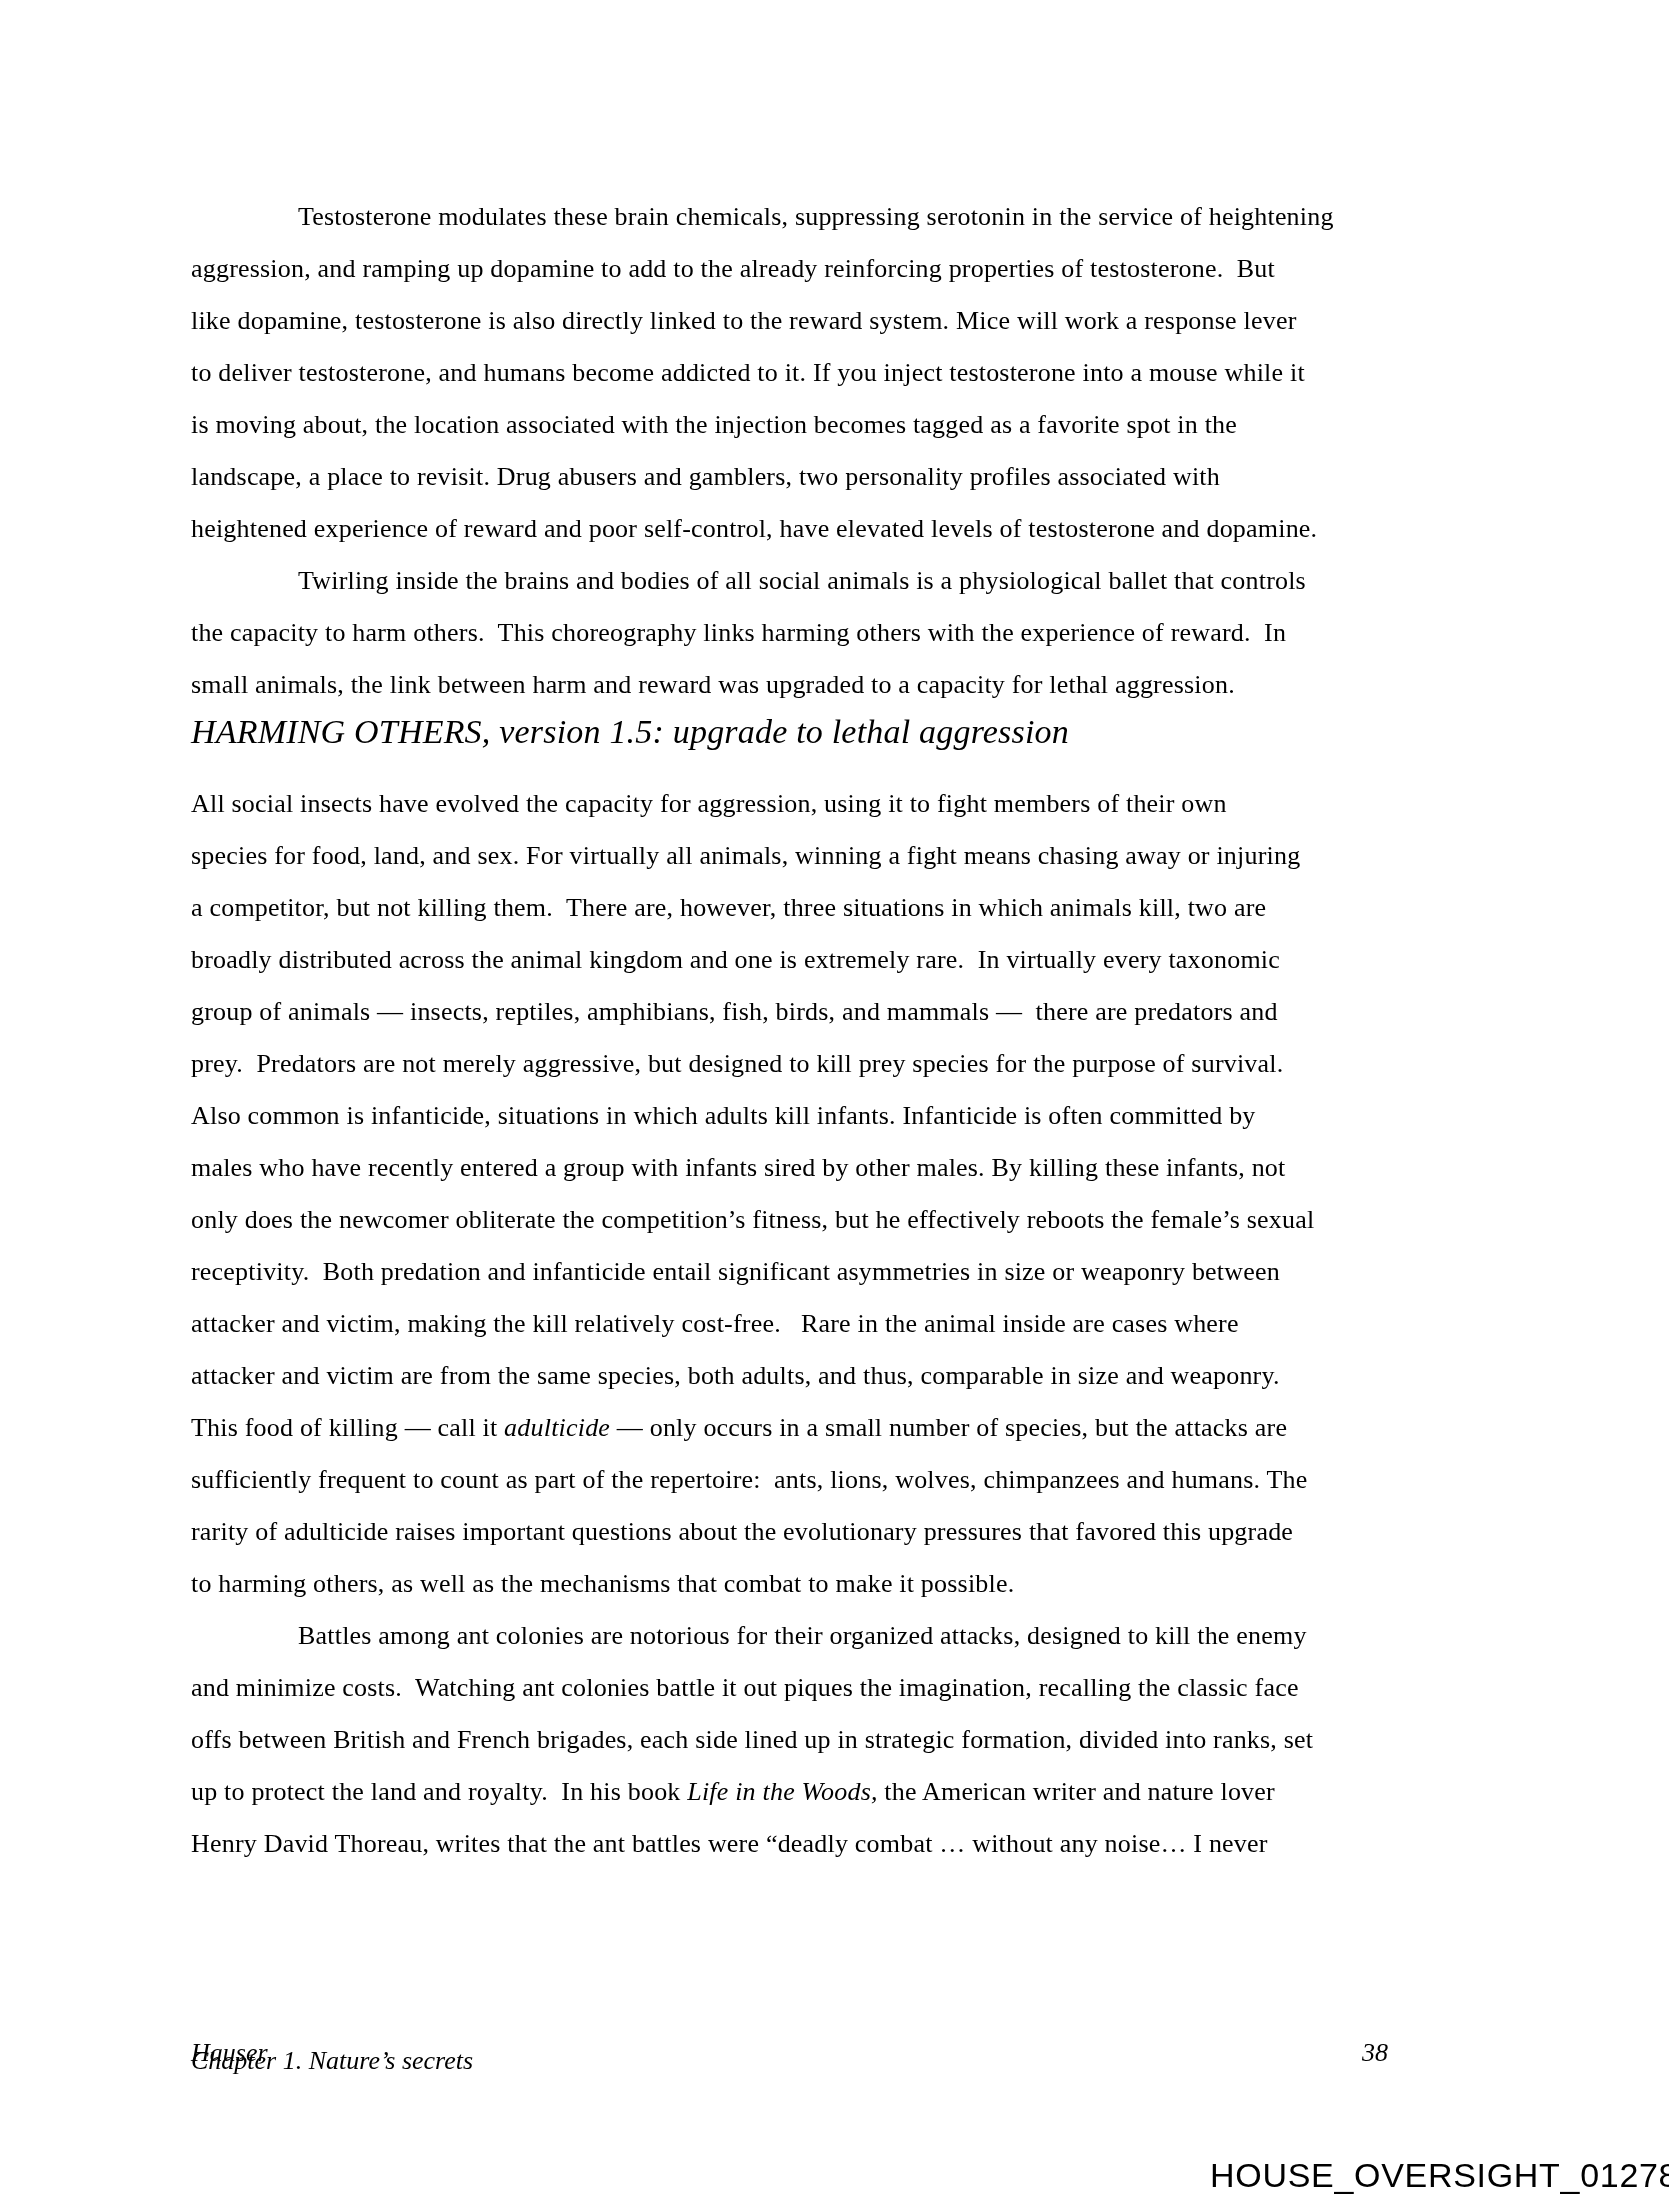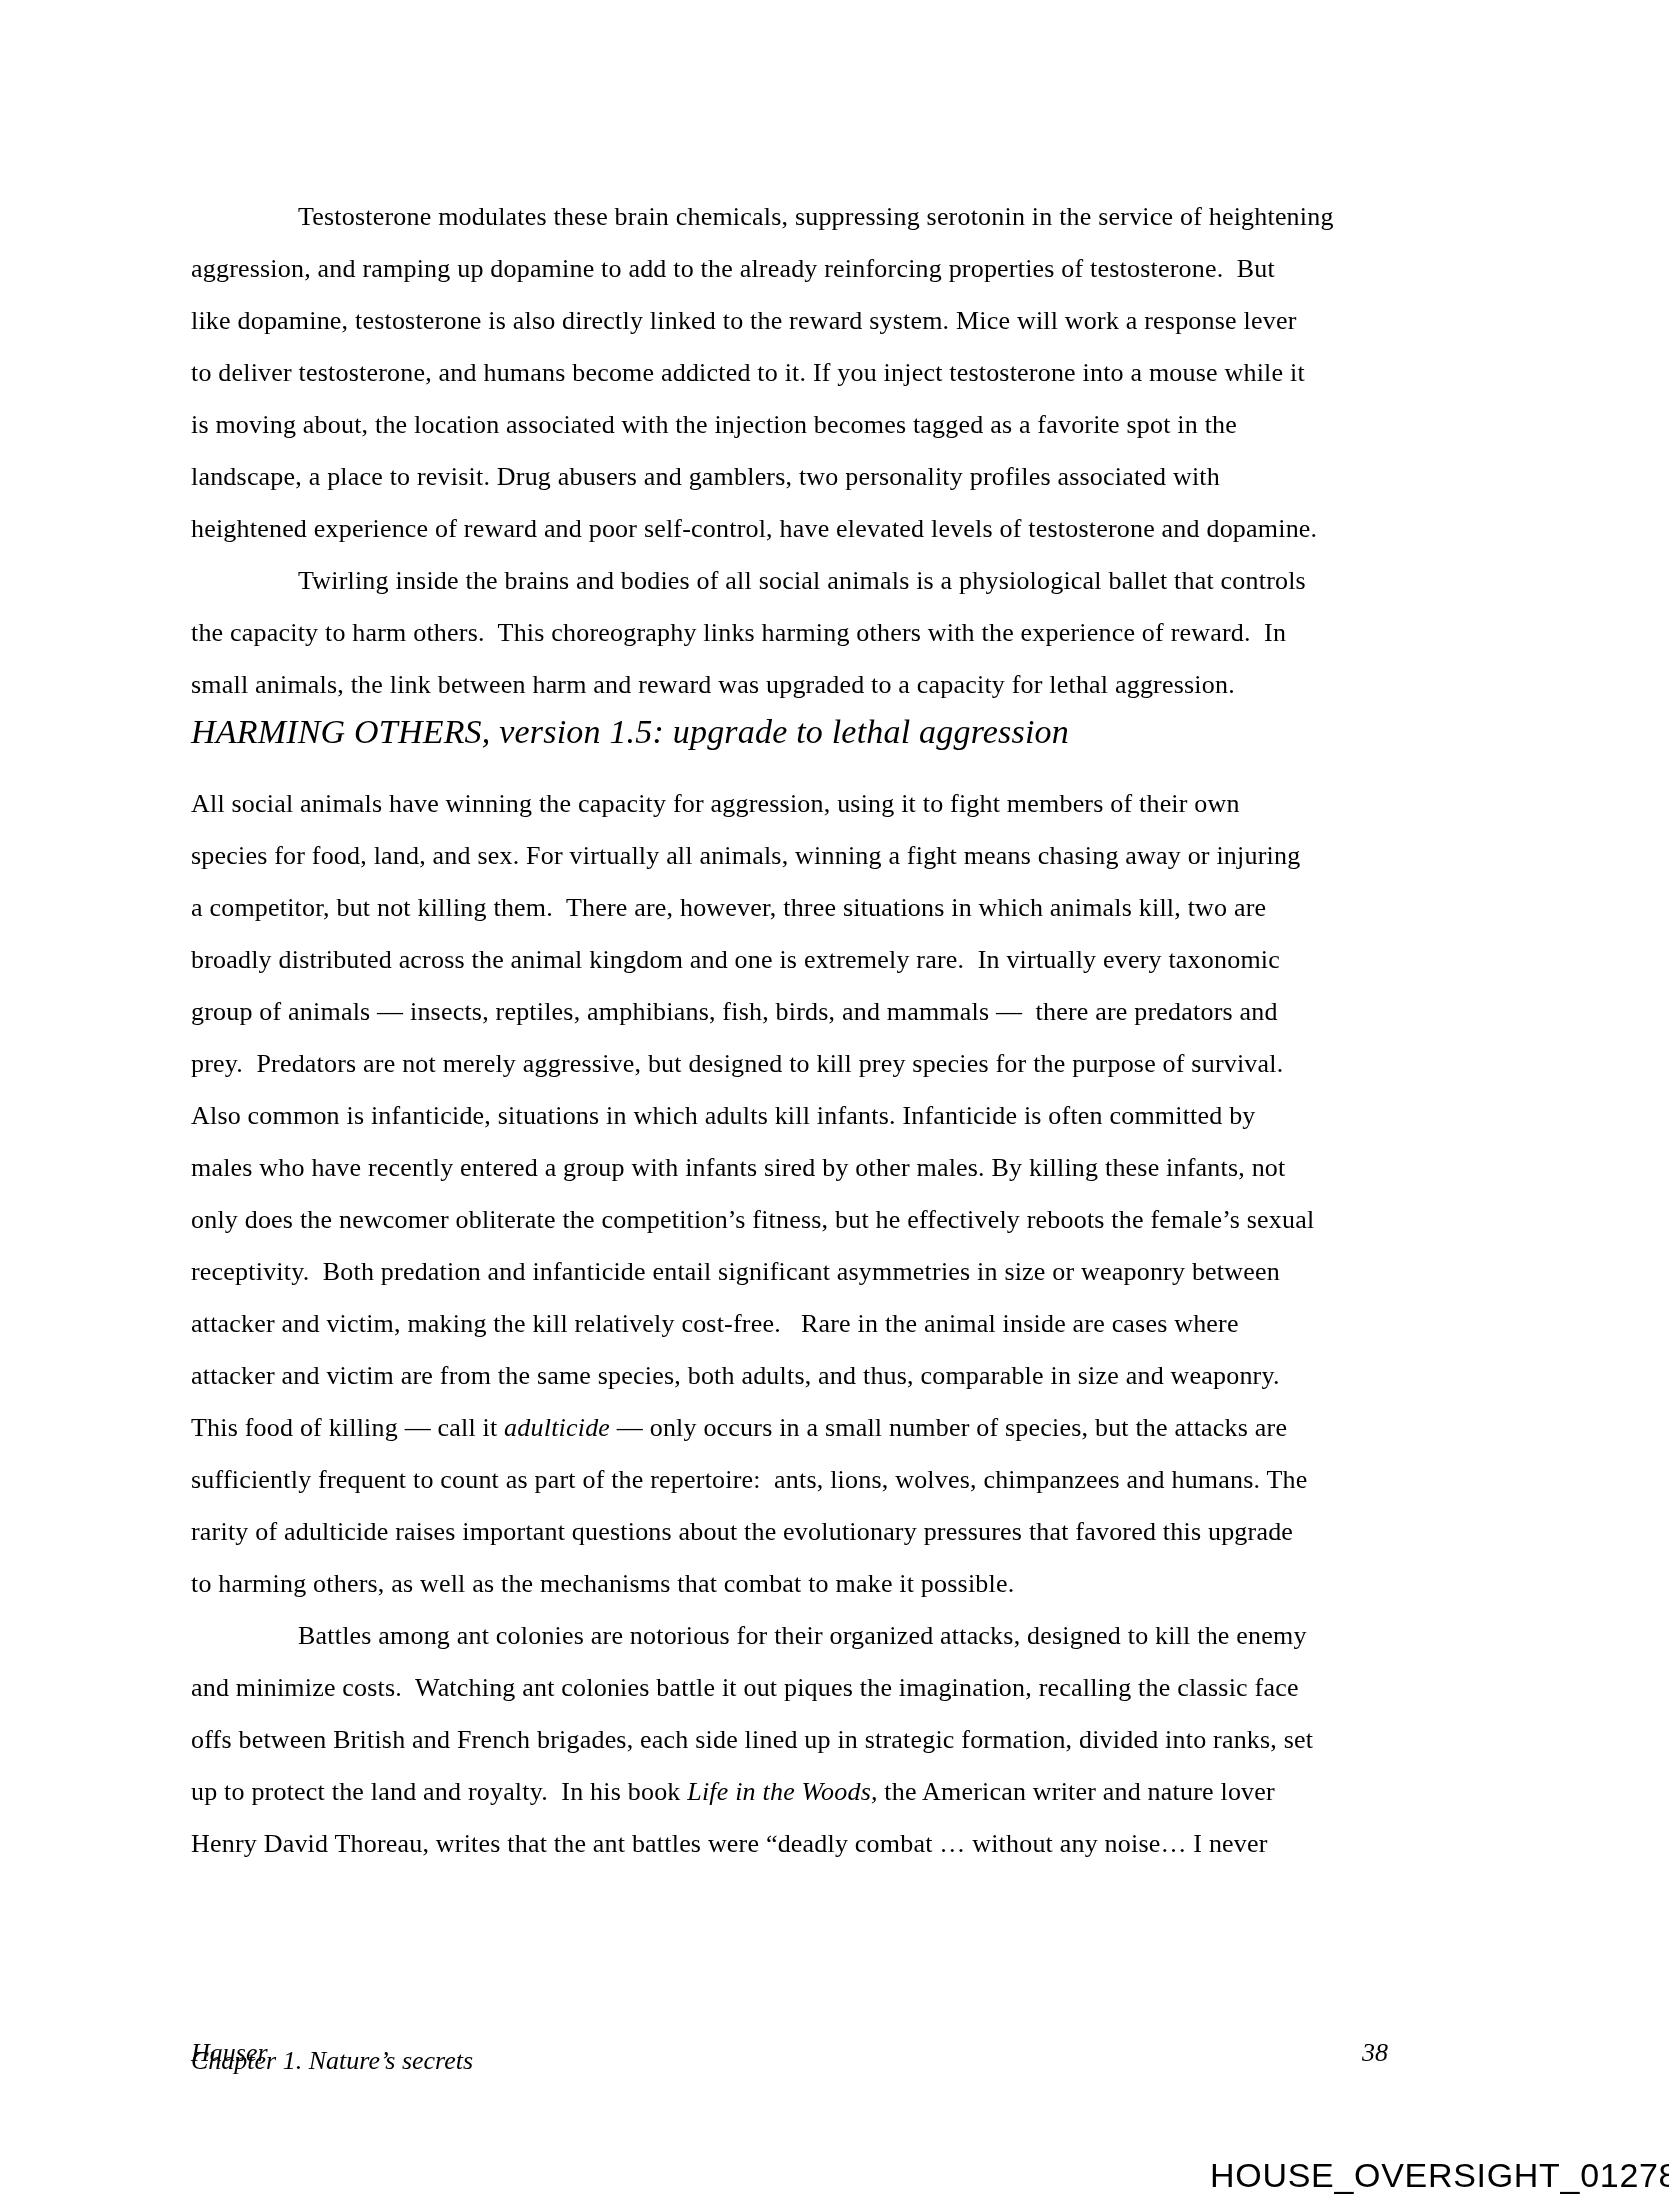--- a/index.html
+++ b/index.html
@@ -86,7 +86,7 @@
     </div>
     <div class="heading">HARMING OTHERS, version 1.5: upgrade to lethal aggression</div>
     <div>
-      <div class="line">All social animals have winning the capacity for aggression, using it to fight members of their own</div>
+      <div class="line">All social insects have evolved the capacity for aggression, using it to fight members of their own</div>
       <div class="line">species for food, land, and sex. For virtually all animals, winning a fight means chasing away or injuring</div>
       <div class="line">a competitor, but not killing them.  There are, however, three situations in which animals kill, two are</div>
       <div class="line">broadly distributed across the animal kingdom and one is extremely rare.  In virtually every taxonomic</div>

